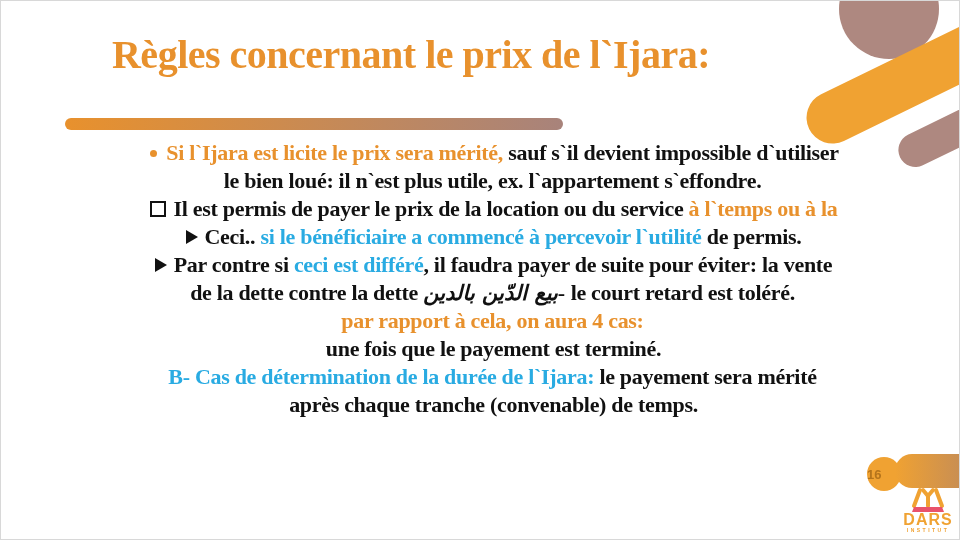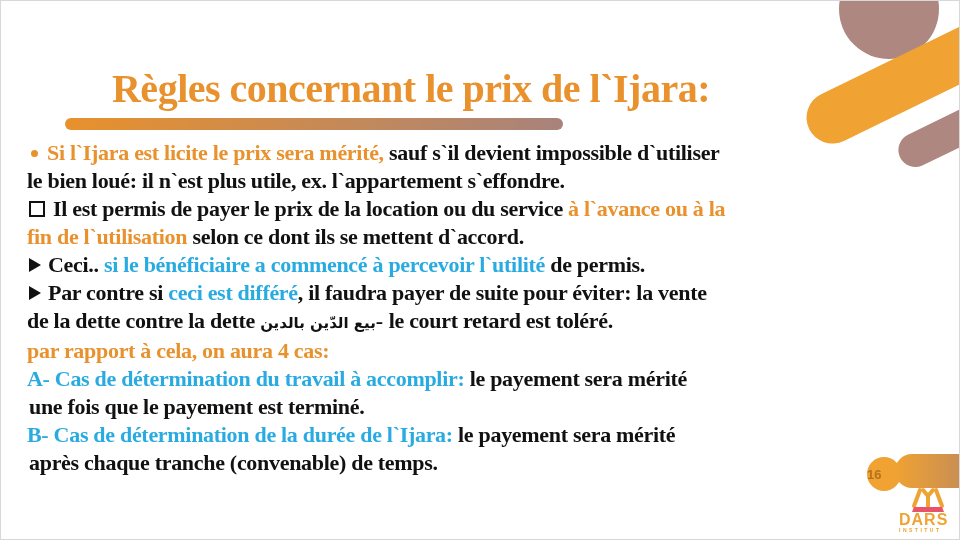--- a/index.html
+++ b/index.html
@@ -13,7 +13,7 @@
     position:absolute;top:30px;left:0;width:900px;
     text-align:center;padding-right:80px;box-sizing:border-box;
     font-size:40px;font-weight:700;color:var(--c-orange);
-    letter-spacing:-0.5px;z-index:3;margin-top:34px;
+    letter-spacing:-0.5px;z-index:3;
   }
   
   .divider{

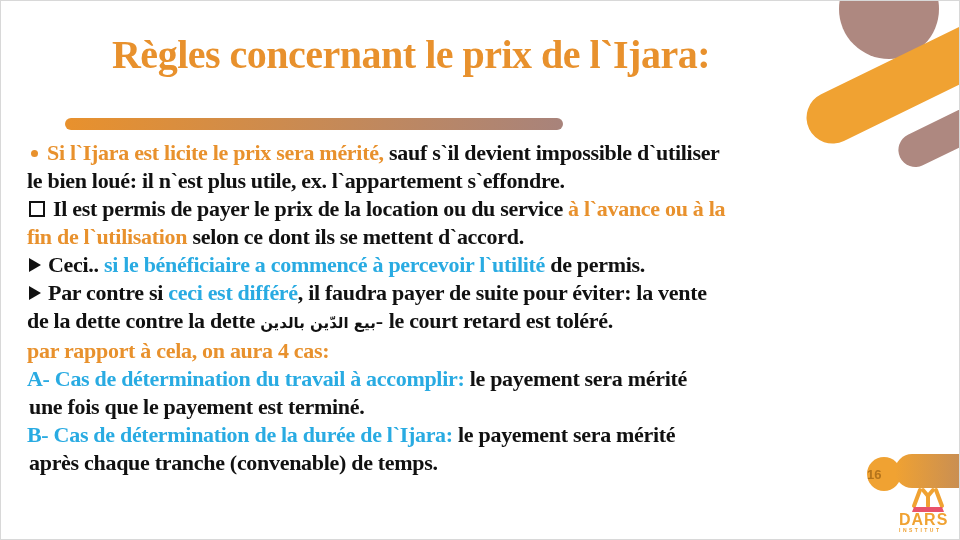--- a/index.html
+++ b/index.html
@@ -42,7 +42,7 @@
   .logo-sub{font-size:5px;font-weight:700;color:var(--c-band);letter-spacing:2.5px;line-height:6px;}
   
   .body-text{position:absolute;left:0;top:138px;width:957px;z-index:2;
-    font-size:22px;font-weight:700;line-height:28px;letter-spacing:-0.3px;}
+    font-size:22px;font-weight:700;line-height:28px;letter-spacing:-0.3px;text-align:center;}
   .line{padding-left:28px;white-space:nowrap;}
   .line.indent{padding-left:26px;}
   .seg.orange{color:var(--c-orange);}

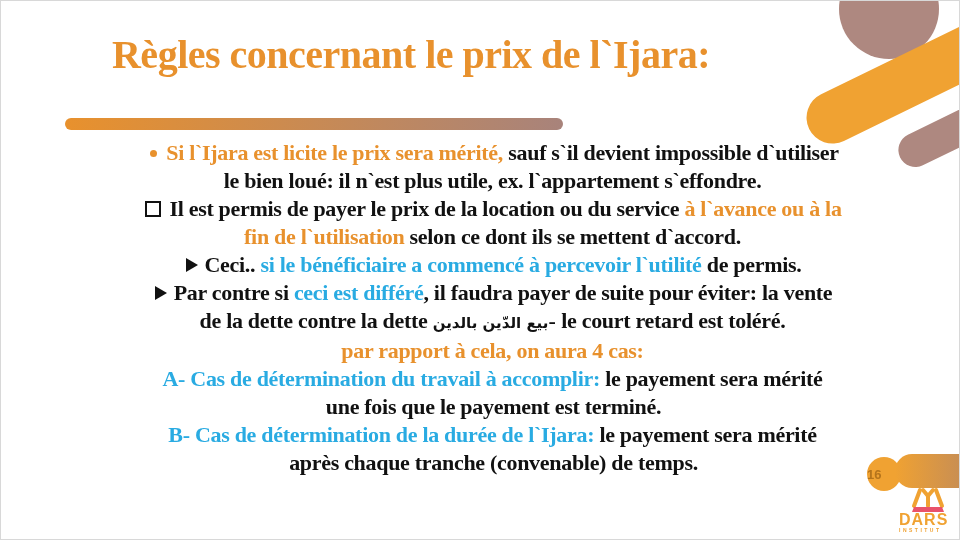--- a/index.html
+++ b/index.html
@@ -74,7 +74,7 @@
   <div class="body-text">
       <div class="line"><span class="g-dot"></span><span class="seg orange">Si l`Ijara est licite le prix sera mérité, </span><span class="seg black">sauf s`il devient impossible d`utiliser</span></div>
       <div class="line indent"><span class="seg black">le bien loué: il n`est plus utile, ex. l`appartement s`effondre.</span></div>
-      <div class="line"><span class="g-square black"></span><span class="seg black">Il est permis de payer le prix de la location ou du service </span><span class="seg orange">à l`avance ou à la</span></div>
+      <div class="line"><span class="g-square black"></span><span class="seg black">Il est permis de payer le prix de la location ou du service </span><span class="seg orange">à l`temps ou à la</span></div>
       <div class="line indent"><span class="seg orange">fin de l`utilisation </span><span class="seg black">selon ce dont ils se mettent d`accord.</span></div>
       <div class="line"><span class="g-arrow"></span><span class="seg black">Ceci.. </span><span class="seg blue">si le bénéficiaire a commencé à percevoir l`utilité</span><span class="seg black"> de permis.</span></div>
       <div class="line"><span class="g-arrow"></span><span class="seg black">Par contre si </span><span class="seg blue">ceci est différé</span><span class="seg black">, il faudra payer de suite pour éviter: la vente</span></div>

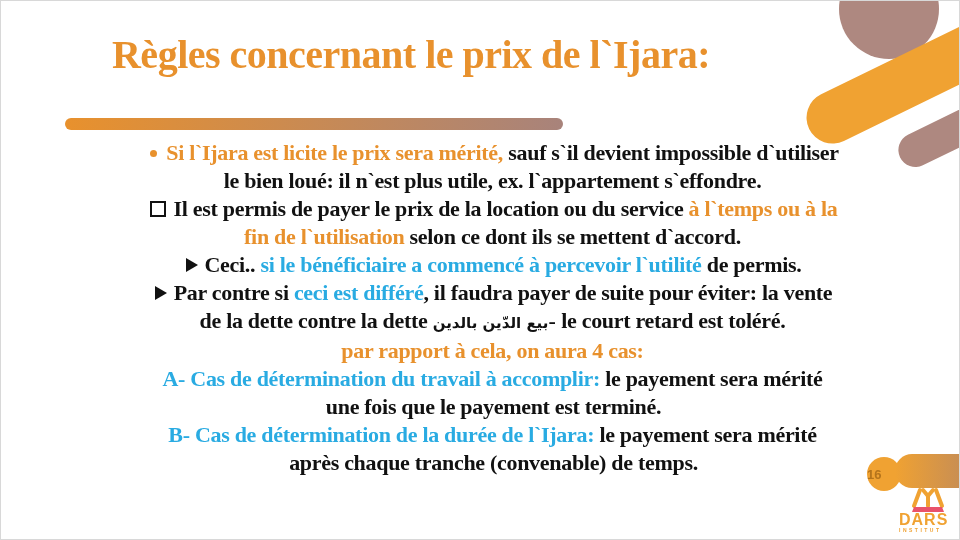--- a/index.html
+++ b/index.html
@@ -75,7 +75,6 @@
       <div class="line"><span class="g-dot"></span><span class="seg orange">Si l`Ijara est licite le prix sera mérité, </span><span class="seg black">sauf s`il devient impossible d`utiliser</span></div>
       <div class="line indent"><span class="seg black">le bien loué: il n`est plus utile, ex. l`appartement s`effondre.</span></div>
       <div class="line"><span class="g-square black"></span><span class="seg black">Il est permis de payer le prix de la location ou du service </span><span class="seg orange">à l`temps ou à la</span></div>
-      <div class="line indent"><span class="seg orange">fin de l`utilisation </span><span class="seg black">selon ce dont ils se mettent d`accord.</span></div>
       <div class="line"><span class="g-arrow"></span><span class="seg black">Ceci.. </span><span class="seg blue">si le bénéficiaire a commencé à percevoir l`utilité</span><span class="seg black"> de permis.</span></div>
       <div class="line"><span class="g-arrow"></span><span class="seg black">Par contre si </span><span class="seg blue">ceci est différé</span><span class="seg black">, il faudra payer de suite pour éviter: la vente</span></div>
       <div class="line indent"><span class="seg black">de la dette contre la dette </span><span class="seg black arabic">بيع الدّين بالدين</span><span class="seg black">- le court retard est toléré.</span></div>

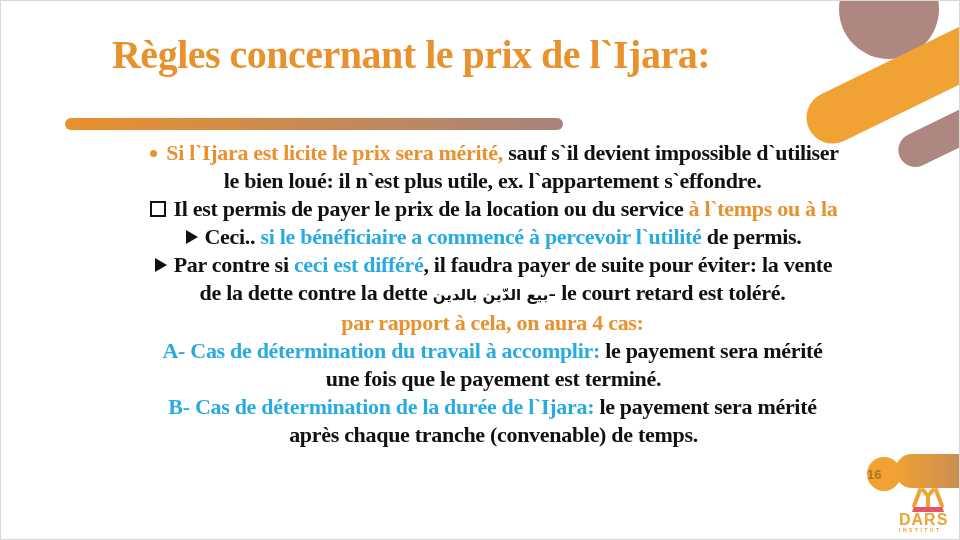--- a/index.html
+++ b/index.html
@@ -48,7 +48,7 @@
   .seg.orange{color:var(--c-orange);}
   .seg.blue{color:var(--c-blue);}
   .seg.black{color:var(--c-black);}
-  .seg.arabic{font-family:"DejaVu Sans",sans-serif;font-size:15px;direction:rtl;unicode-bidi:embed;}
+  .seg.arabic{font-family:"DejaVu Sans",sans-serif;font-size:21px;direction:rtl;unicode-bidi:embed;font-style:italic;}
   .g-dot{display:inline-block;width:7px;height:7px;border-radius:50%;background:currentColor;
     margin:0 9px 3px 2px;color:var(--c-orange);}
   .g-square{display:inline-block;width:12px;height:12px;border:2.5px solid currentColor;

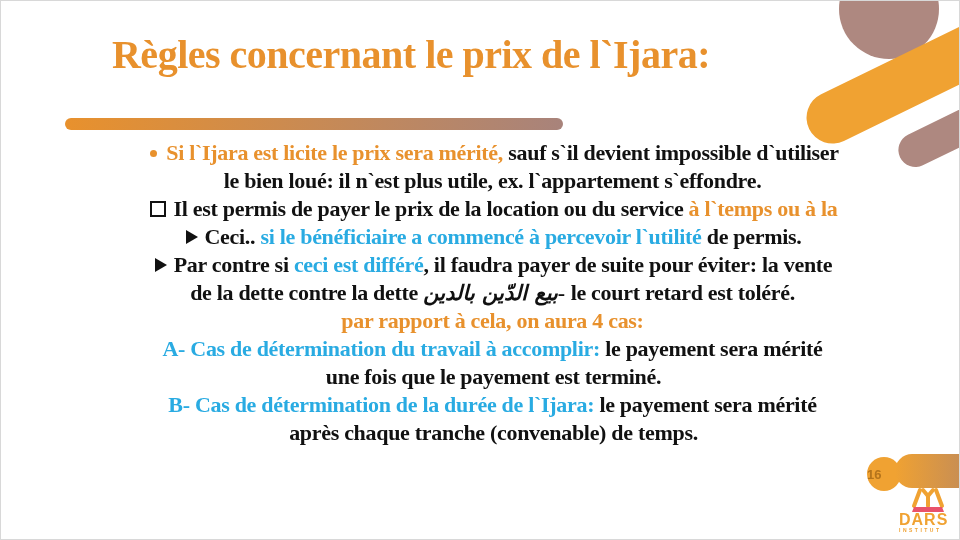--- a/index.html
+++ b/index.html
@@ -79,7 +79,6 @@
       <div class="line"><span class="g-arrow"></span><span class="seg black">Par contre si </span><span class="seg blue">ceci est différé</span><span class="seg black">, il faudra payer de suite pour éviter: la vente</span></div>
       <div class="line indent"><span class="seg black">de la dette contre la dette </span><span class="seg black arabic">بيع الدّين بالدين</span><span class="seg black">- le court retard est toléré.</span></div>
       <div class="line indent"><span class="seg orange">par rapport à cela, on aura 4 cas:</span></div>
-      <div class="line indent"><span class="seg blue">A- Cas de détermination du travail à accomplir: </span><span class="seg black">le payement sera mérité</span></div>
       <div class="line"><span class="seg black">une fois que le payement est terminé.</span></div>
       <div class="line indent"><span class="seg blue">B- Cas de détermination de la durée de l`Ijara: </span><span class="seg black">le payement sera mérité</span></div>
       <div class="line"><span class="seg black">après chaque tranche (convenable) de temps.</span></div>

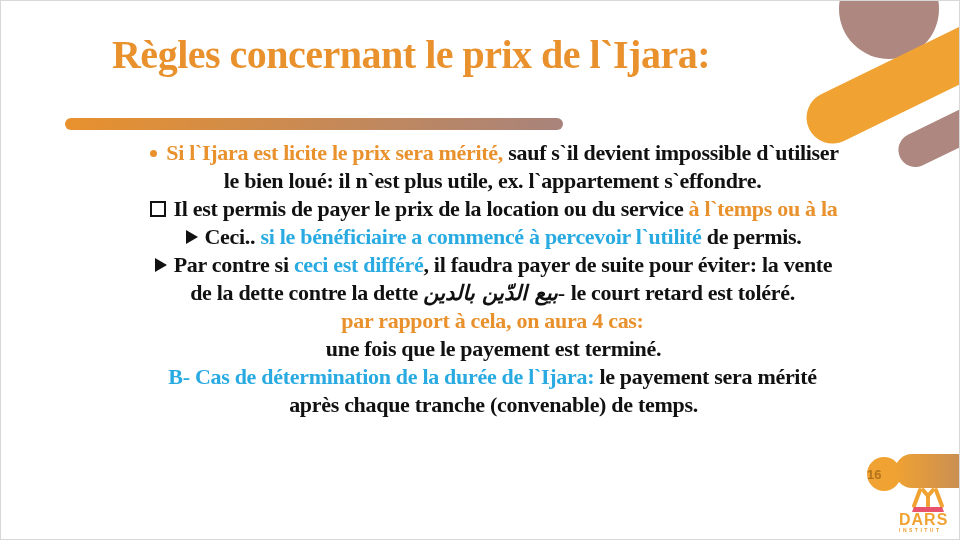--- a/index.html
+++ b/index.html
@@ -35,7 +35,7 @@
   .deco-pill{left:894px;top:453px;width:80px;height:34px;border-radius:17px;
     background:linear-gradient(90deg,var(--c-band) 0%, #c08a5a 100%);z-index:2;}
   
-  .logo{position:absolute;left:898px;top:486px;width:58px;text-align:left;z-index:3;
+  .logo{position:absolute;left:898px;top:486px;width:58px;text-align:center;z-index:3;
     font-family:"Liberation Sans",sans-serif;}
   .logo svg{display:block;margin:0 auto;}
   .logo-name{font-size:16px;font-weight:900;color:var(--c-band);letter-spacing:1px;line-height:15px;}

